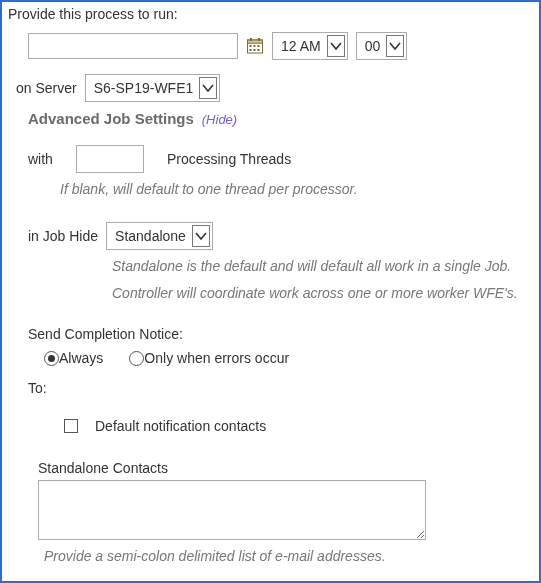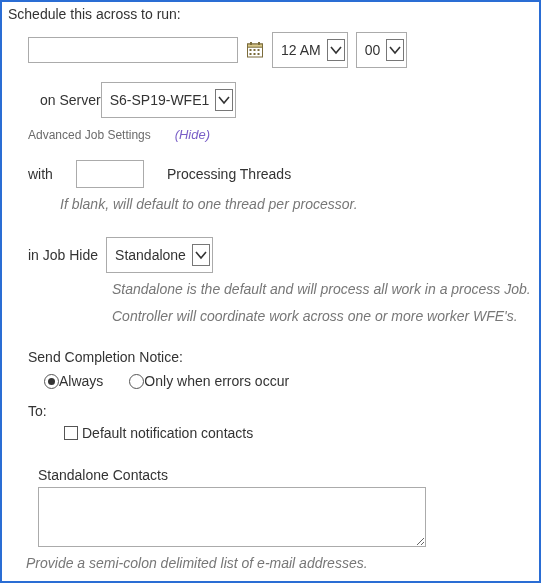--- a/index.html
+++ b/index.html
@@ -73,7 +73,7 @@
 
 
 
-<div class="row">Schedule this across to run:</div>
+<div class="row">Provide this process to run:</div>
 
 <div class="sched-line">
   <input class="date-input" type="text" value="" style="">

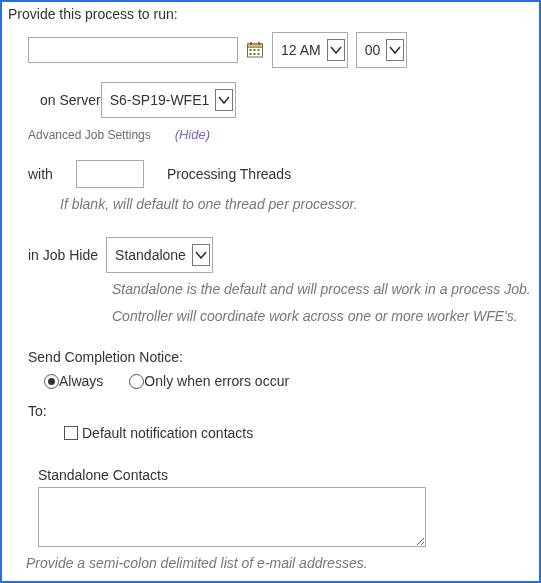--- a/index.html
+++ b/index.html
@@ -23,7 +23,7 @@
   .cal-icon { width: 18px; height: 18px; display:inline-flex; align-items:center; justify-content:center; }
   .select-box {
     display: inline-flex; align-items: center;
-    border: 1px solid #ababab; height: 36px;
+    border: 1px solid #ababab; height: 28px;
     padding: 0 2px 0 8px; background: #fff;
     font-size: 14px;
   }

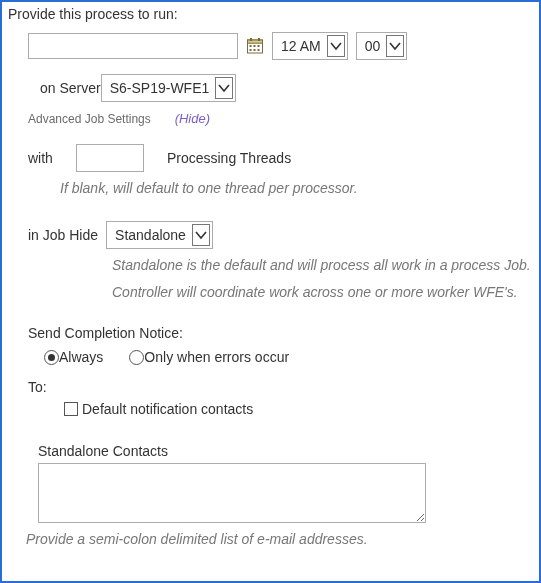--- a/index.html
+++ b/index.html
@@ -35,7 +35,7 @@
     background: #fff; margin-left: 2px;
   }
   .drop-btn svg { display:block; }
-  .server-line { margin-left: 32px; display:flex; align-items:center; gap:0; }
+  .server-line { margin-left: 8px; display:flex; align-items:center; gap:8px; }
   .adv-head { margin: 8px 0 18px 20px; }
   .adv-head .label { color: #6b6b6b; font-weight: 400; font-size: 12px; }
   .adv-head .hide-link { color: #7a5fc7; font-size: 13px; font-style: italic; margin-left: 20px; cursor: pointer; }

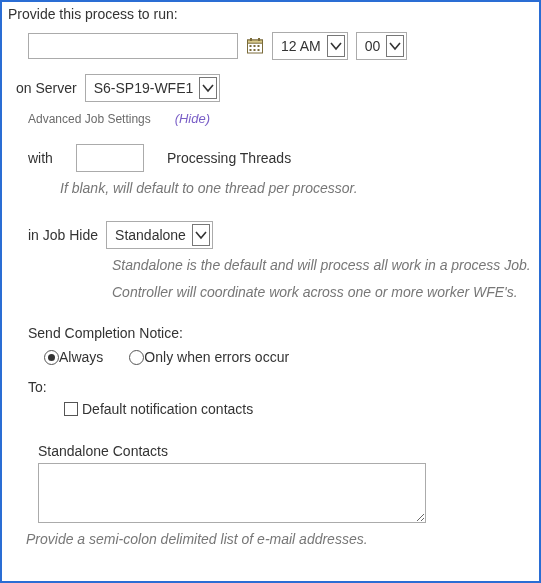--- a/index.html
+++ b/index.html
@@ -37,7 +37,7 @@
   .drop-btn svg { display:block; }
   .server-line { margin-left: 8px; display:flex; align-items:center; gap:8px; }
   .adv-head { margin: 8px 0 18px 20px; }
-  .adv-head .label { color: #6b6b6b; font-weight: 400; font-size: 12px; }
+  .adv-head .label { color: #6b6b6b; font-weight: 700; font-size: 15px; }
   .adv-head .hide-link { color: #7a5fc7; font-size: 13px; font-style: italic; margin-left: 20px; cursor: pointer; }
   .adv-head .hide-link::before { content: "("; }
   .adv-head .hide-link::after  { content: ")"; }

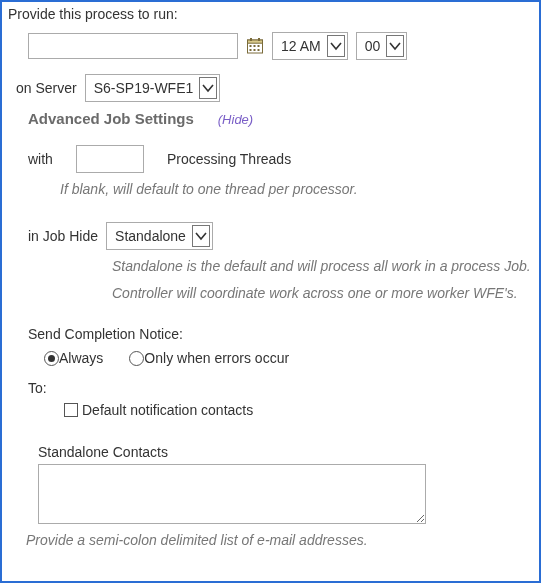--- a/index.html
+++ b/index.html
@@ -38,7 +38,7 @@
   .server-line { margin-left: 8px; display:flex; align-items:center; gap:8px; }
   .adv-head { margin: 8px 0 18px 20px; }
   .adv-head .label { color: #6b6b6b; font-weight: 700; font-size: 15px; }
-  .adv-head .hide-link { color: #7a5fc7; font-size: 13px; font-style: italic; margin-left: 20px; cursor: pointer; }
+  .adv-head .hide-link { color: #7a5fc7; font-size: 13px; font-style: italic; margin-left: 4px; cursor: pointer; }
   .adv-head .hide-link::before { content: "("; }
   .adv-head .hide-link::after  { content: ")"; }
   .threads-line { margin-left: 20px; display:flex; align-items:center; gap:23px; margin-bottom:6px; }

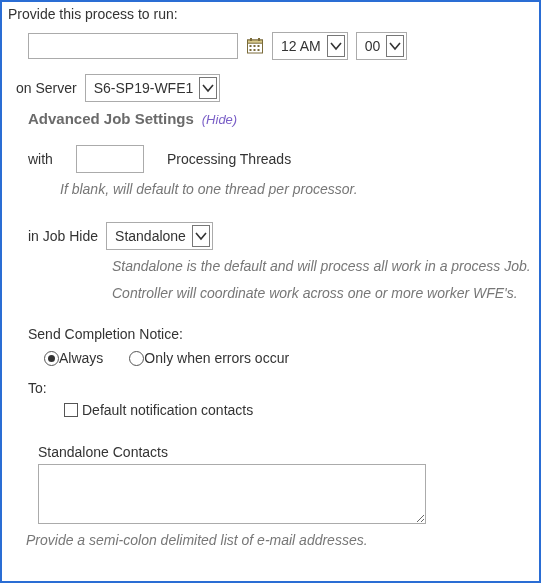--- a/index.html
+++ b/index.html
@@ -144,7 +144,7 @@
     </span>
   </span>
 </div>
-<div class="helper helper-wide">Standalone is the default and will process all work in a process Job.</div>
+<div class="helper helper-wide">Standalone is the default and will default all work in a single Job.</div>
 <div class="helper helper-wide" style="margin-top:-16px;">Controller will coordinate work across one or more worker WFE's.</div>
 
 <div class="section-label">Send Completion Notice:</div>

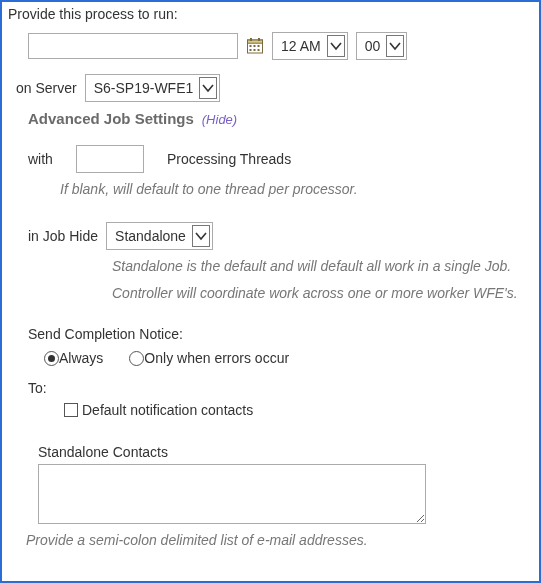--- a/index.html
+++ b/index.html
@@ -56,7 +56,7 @@
   .radio-outer.checked::after {
     content:""; width:7px; height:7px; background:#333; border-radius:50%;
   }
-  .to-label { margin-left: 20px; margin-top: 14px; margin-bottom: 6px; }
+  .to-label { margin-left: 20px; margin-top: 14px; margin-bottom: 22px; }
   .check-row { margin-left: 56px; display:flex; align-items:center; gap:4px; margin-bottom: 26px; }
   .checkbox {
     width: 14px; height: 14px; border: 1px solid #555; background:#fff;

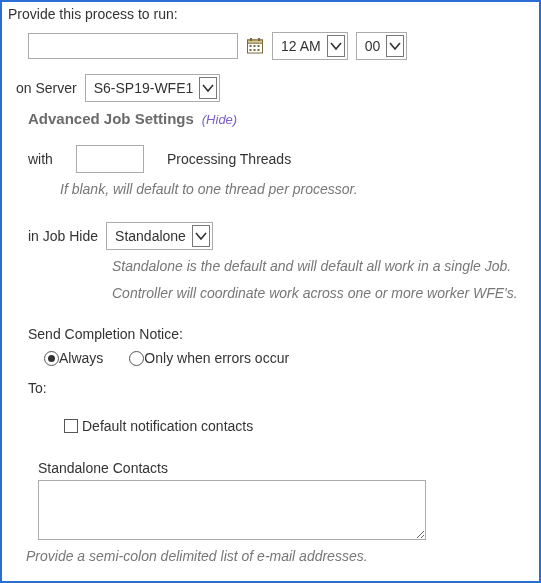--- a/index.html
+++ b/index.html
@@ -57,7 +57,7 @@
     content:""; width:7px; height:7px; background:#333; border-radius:50%;
   }
   .to-label { margin-left: 20px; margin-top: 14px; margin-bottom: 22px; }
-  .check-row { margin-left: 56px; display:flex; align-items:center; gap:4px; margin-bottom: 26px; }
+  .check-row { margin-left: 56px; display:flex; align-items:center; gap:17px; margin-bottom: 26px; }
   .checkbox {
     width: 14px; height: 14px; border: 1px solid #555; background:#fff;
   }

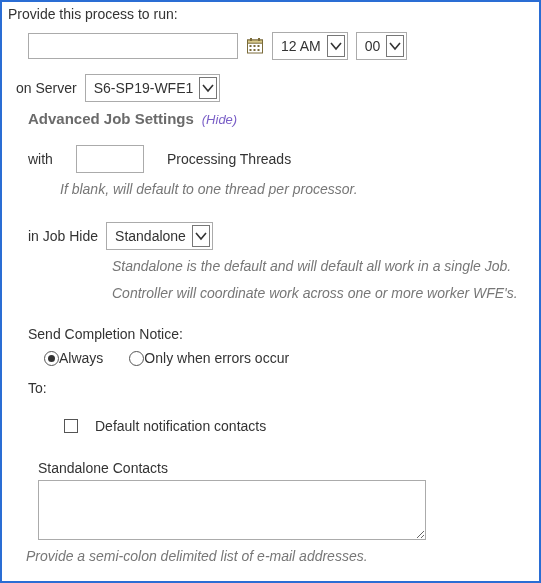--- a/index.html
+++ b/index.html
@@ -66,7 +66,7 @@
     margin-left: 30px; width: 388px; height: 60px;
     border: 1px solid #ababab; background:#fff;
   }
-  .addl-help { color:#777; font-style: italic; font-size: 14px; margin-left: 18px; margin-top: 5px; }
+  .addl-help { color:#777; font-style: italic; font-size: 14px; margin-left: 36px; margin-top: 5px; }
 </style>
 </head>
 <body>

